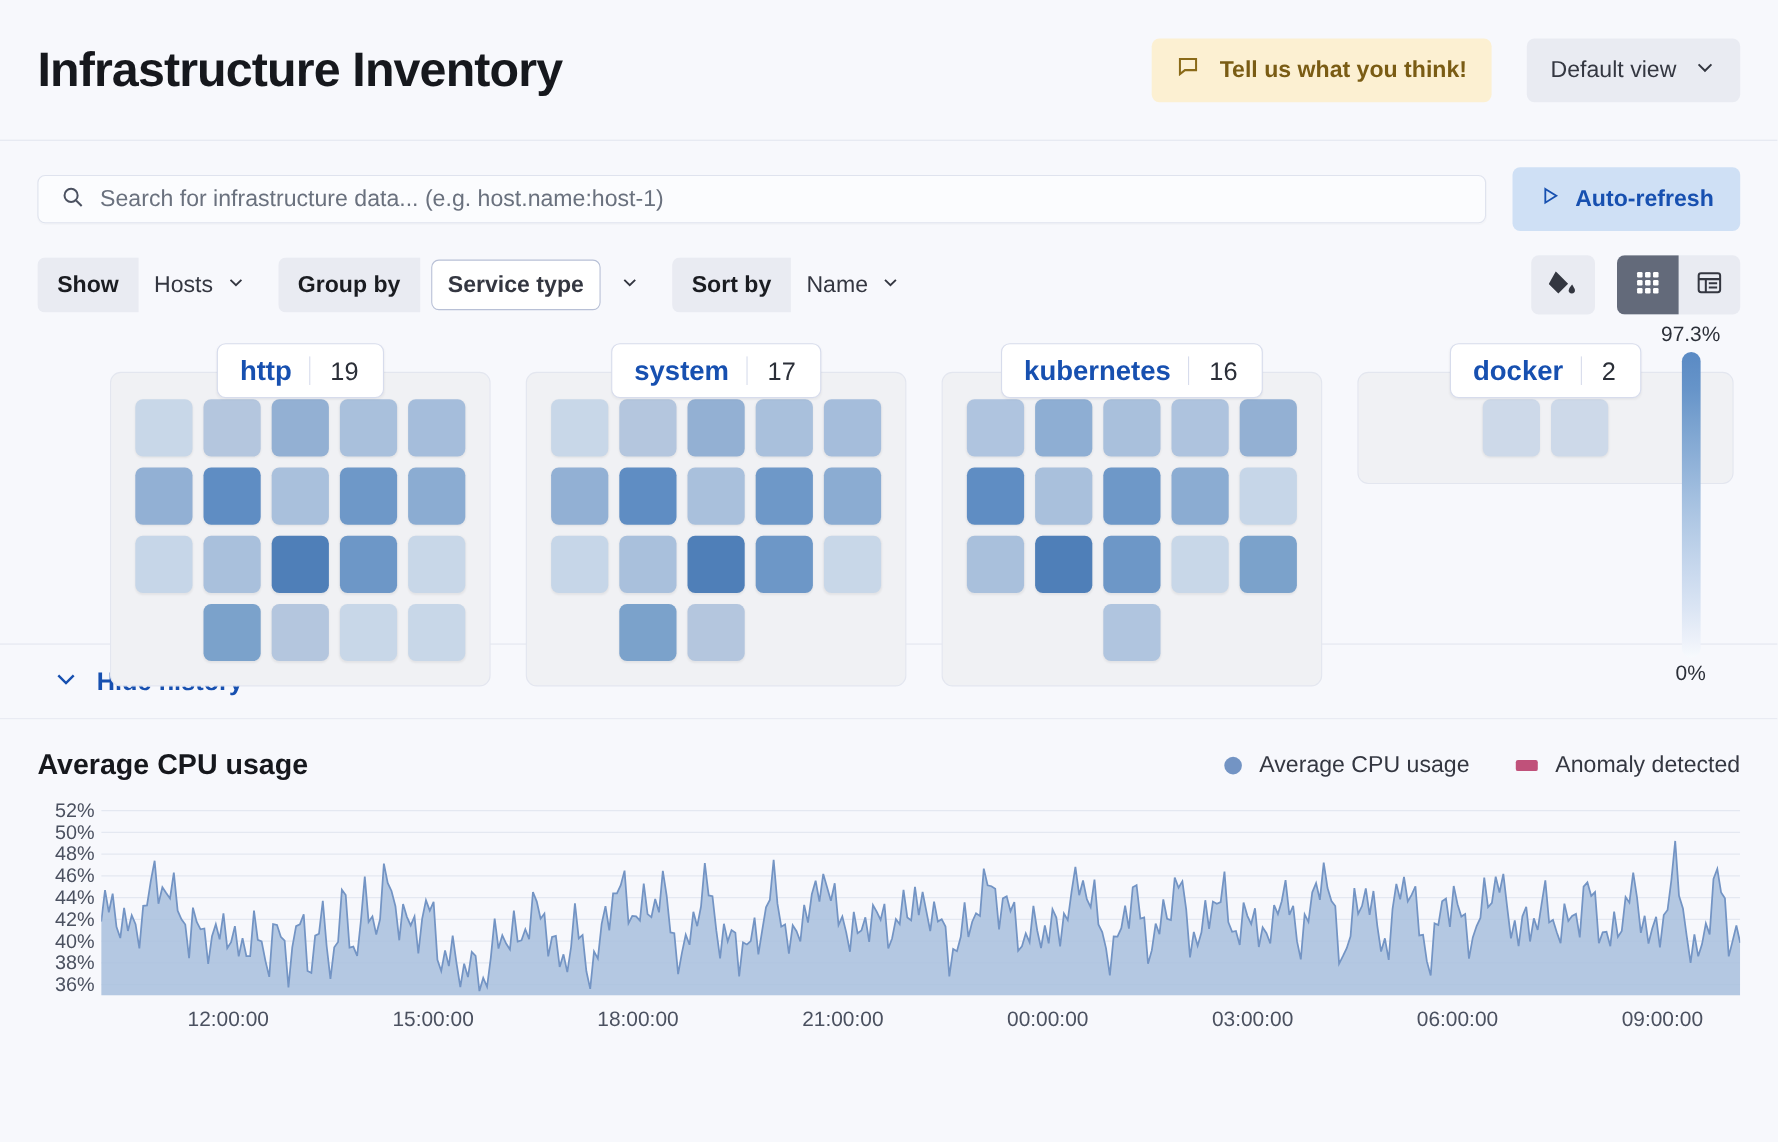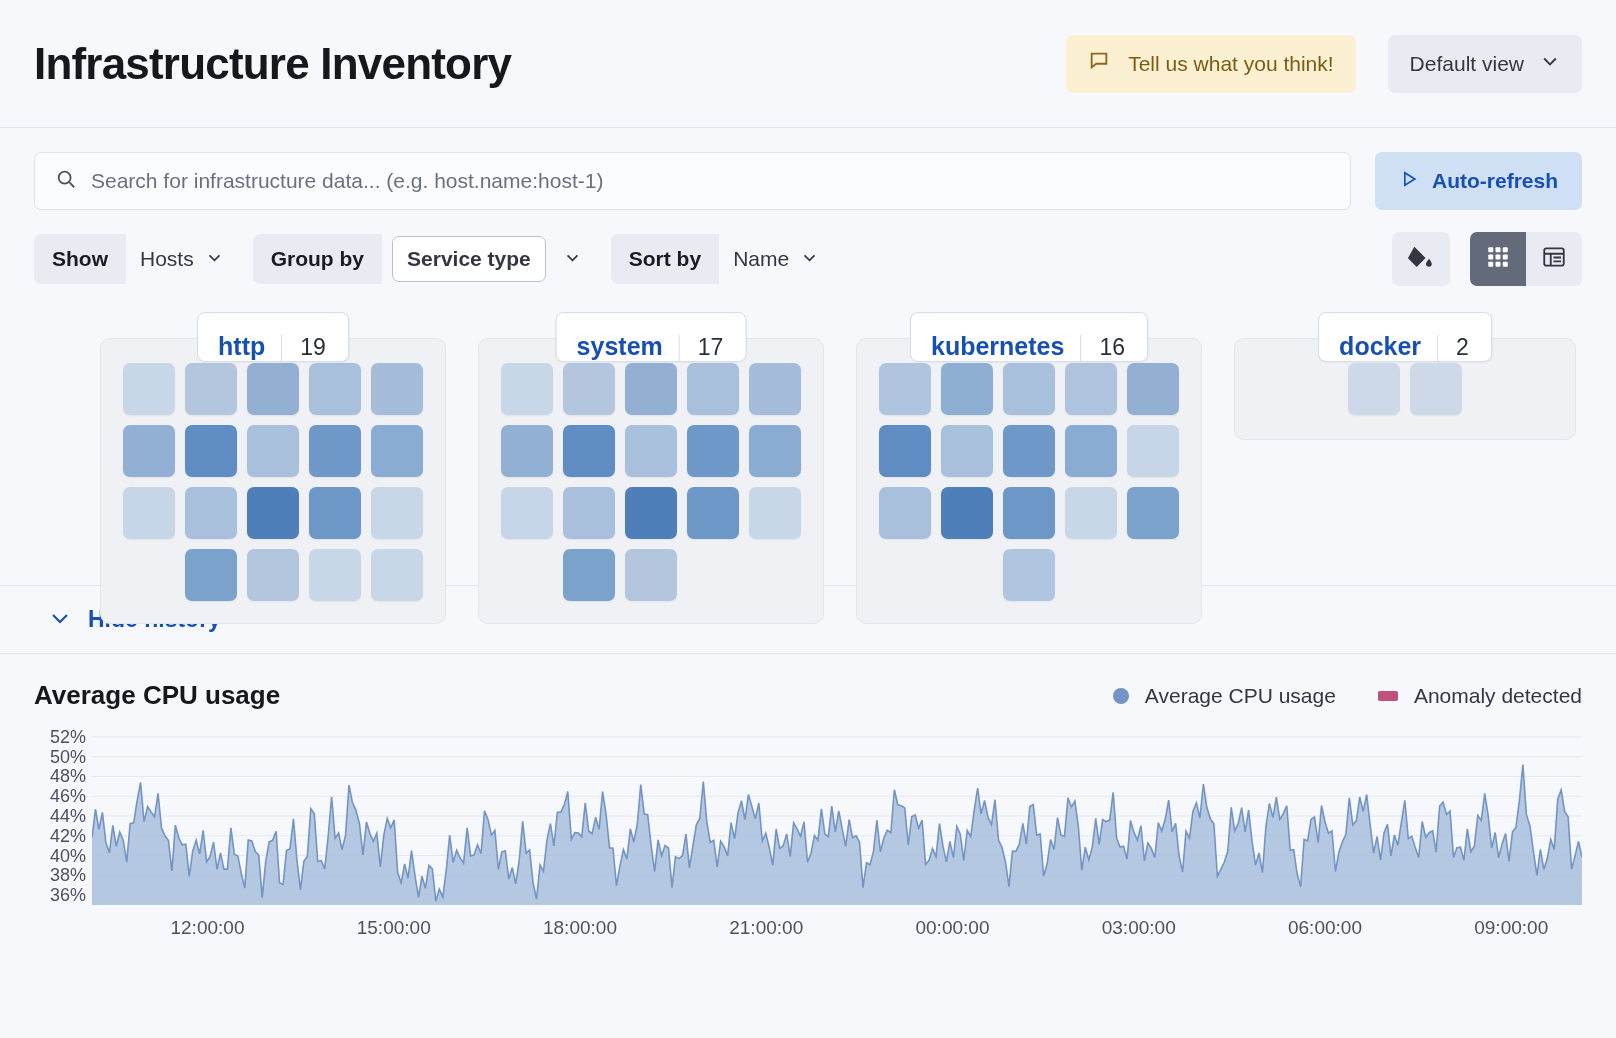--- a/index.html
+++ b/index.html
@@ -28,7 +28,7 @@
     border: none; border-radius: 7px;
     padding: 0 22px; height: 58px;
     display: flex; align-items: center; gap: 18px;
-    font-size: 21px; font-weight: 400; cursor: pointer;
+    font-size: 21px; font-weight: 700; cursor: pointer;
   }
   .view-btn {
     background: #e9ebf2; color: #343741;

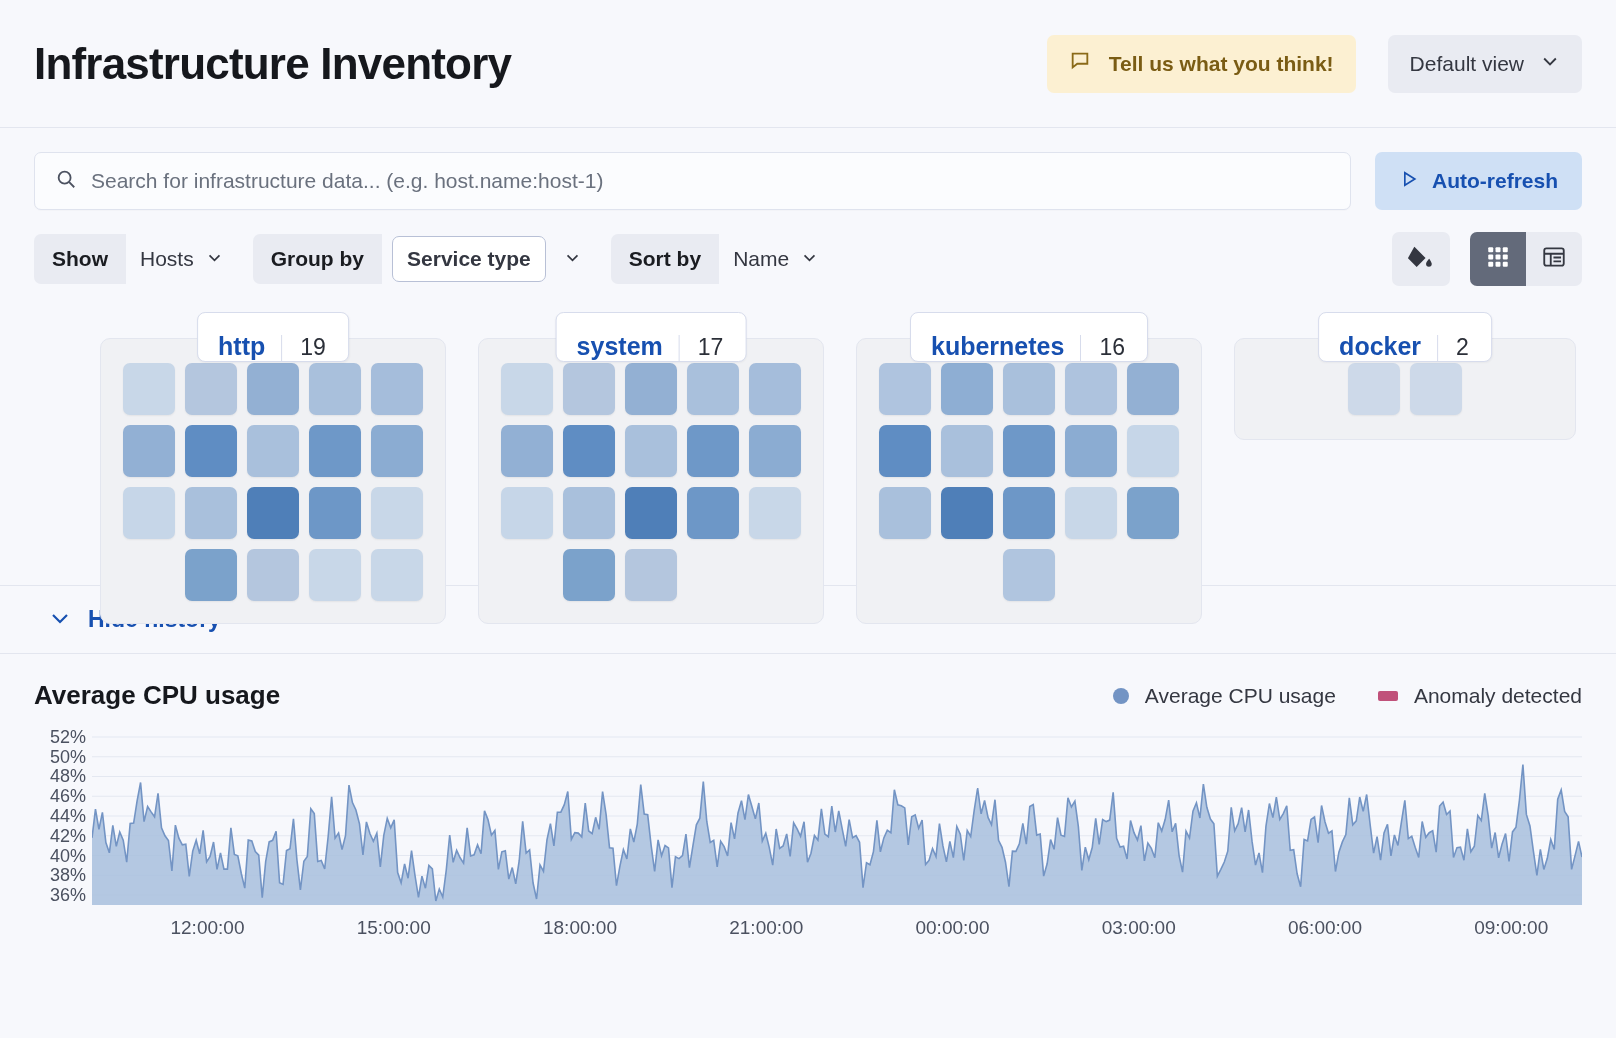--- a/index.html
+++ b/index.html
@@ -41,7 +41,7 @@
   .controls { padding: 24px 34px 0 34px; }
   .search-row { display: flex; align-items: center; gap: 24px; }
   .search-box {
-    flex: 1 1 auto; height: 58px;
+    flex: 1 1 auto; height: 44px;
     background: #fbfcfe; border: 1px solid #dfe3ee;
     border-radius: 7px;
     display: flex; align-items: center; gap: 14px;

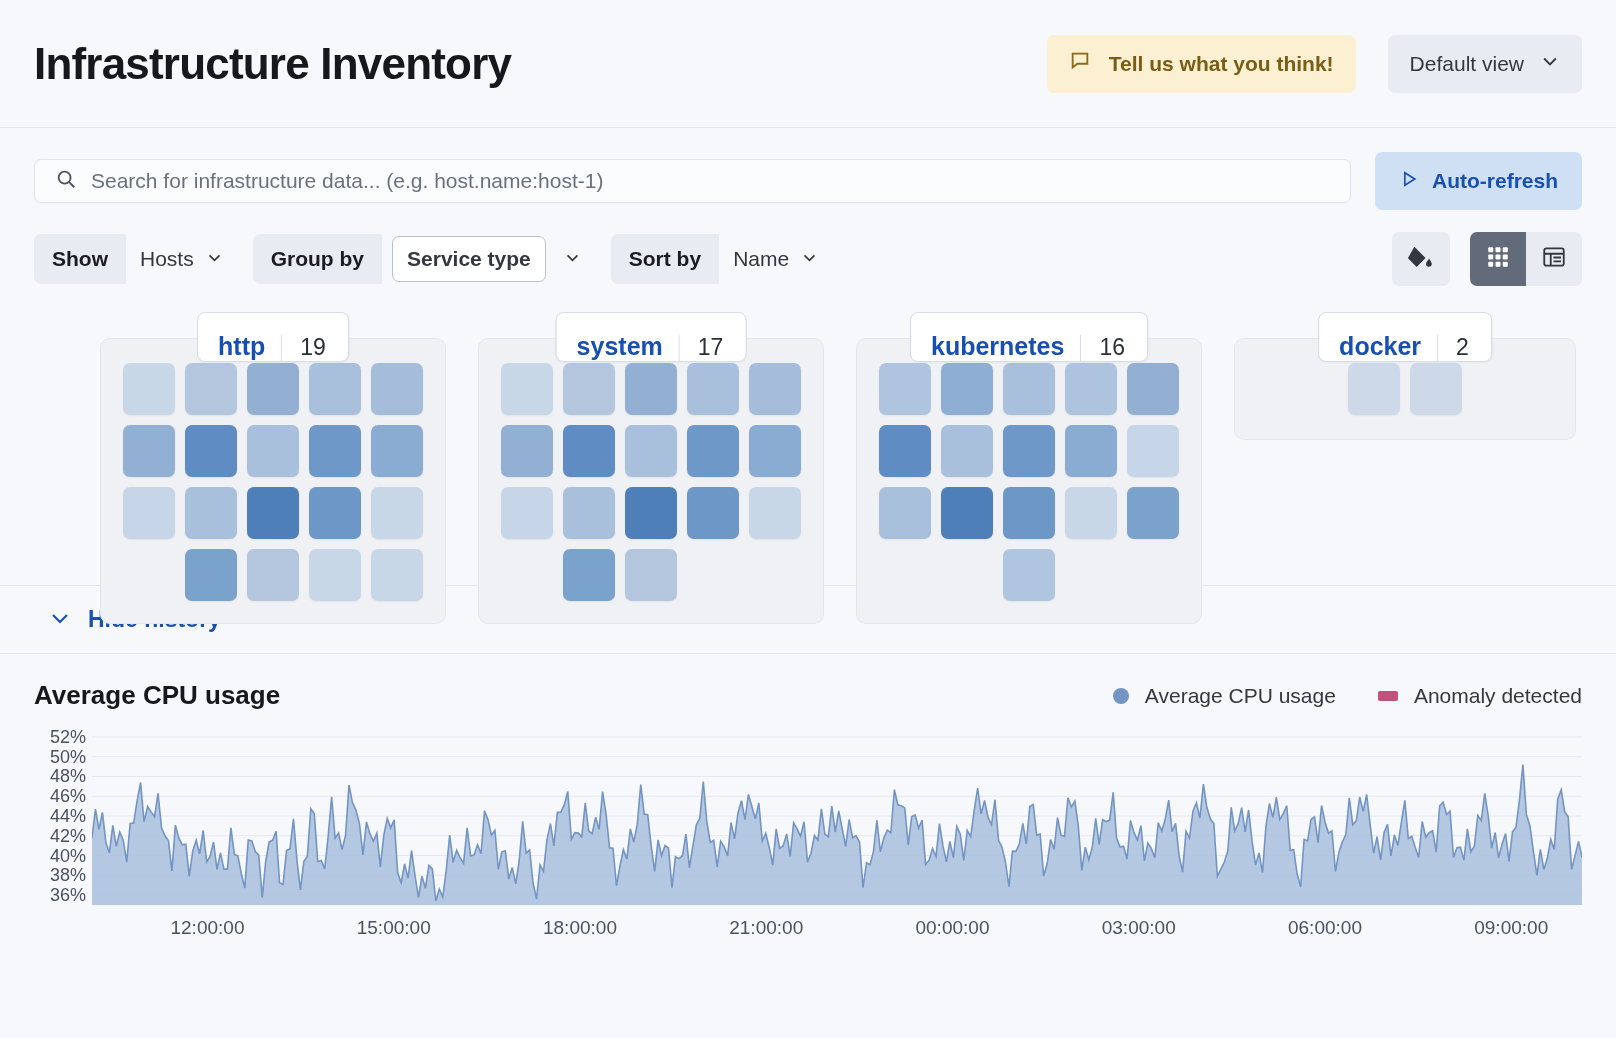--- a/index.html
+++ b/index.html
@@ -383,6 +383,11 @@
     </div>
   </div>
 
+  <div class="legend-scale">
+    <div class="lmax">97.3%</div>
+    <div class="legend-bar"></div>
+    <div class="lmin">0%</div>
+  </div>
 </div>
 
 <div class="history-toggle">

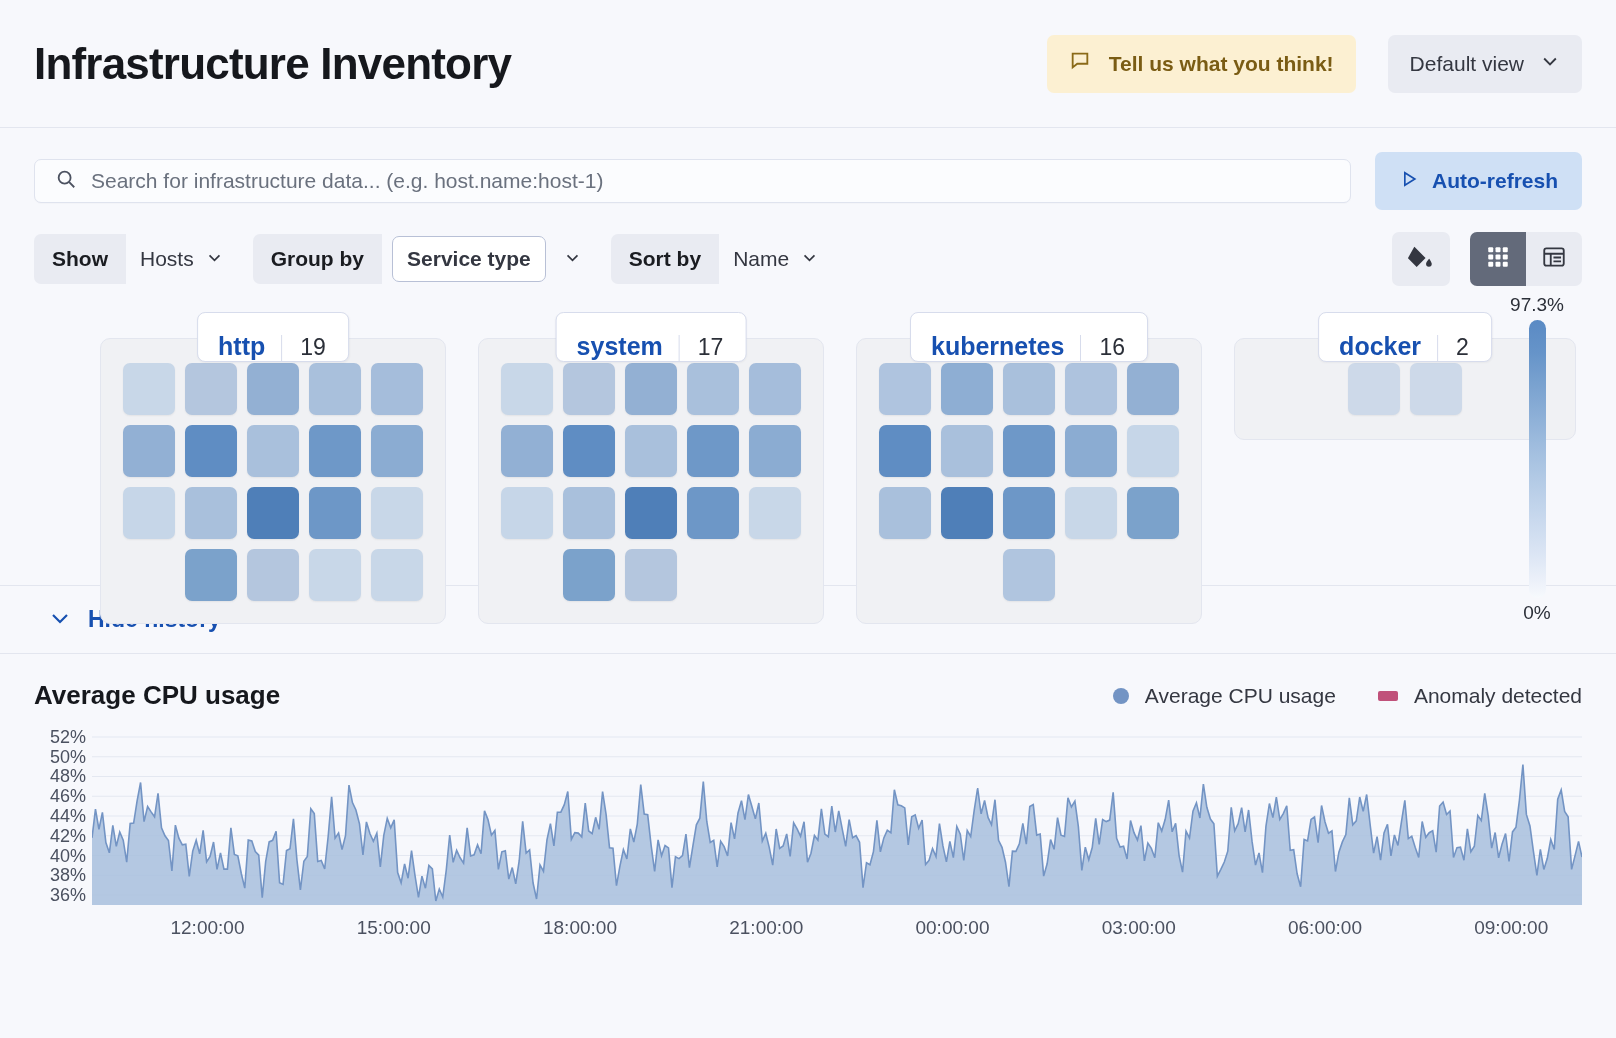--- a/index.html
+++ b/index.html
@@ -105,7 +105,7 @@
   .group-badge {
     position: absolute; top: 0; left: 50%; transform: translateX(-50%);
     background: #fff; border: 1px solid #d7dcec; border-radius: 8px;
-    display: flex; align-items: flex-end; height: 50px;
+    display: flex; align-items: center; height: 50px;
     padding: 0 4px; z-index: 3; white-space: nowrap;
     box-shadow: 0 1px 2px rgba(0,0,0,0.04);
   }

